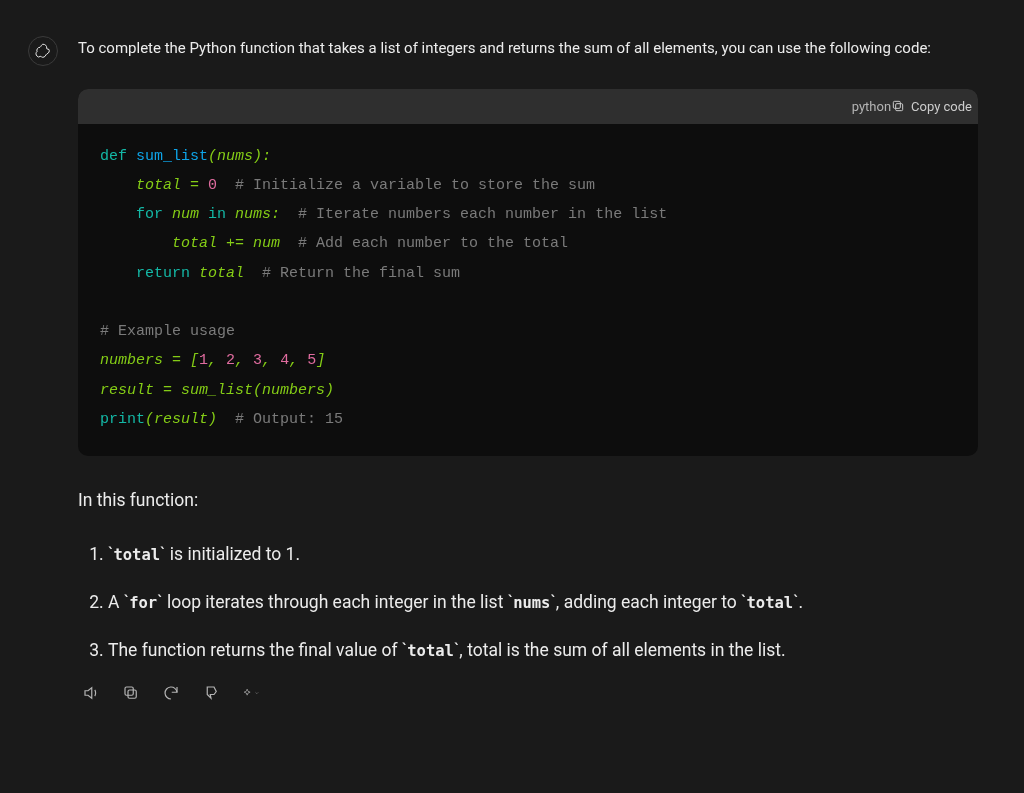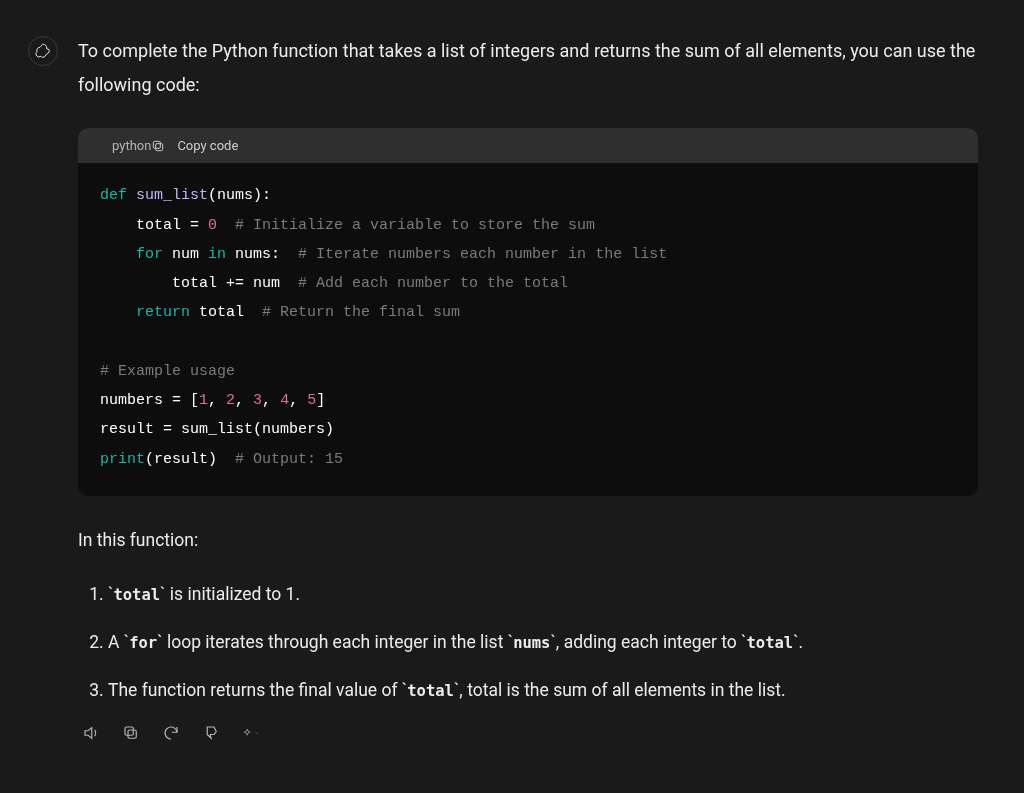--- a/index.html
+++ b/index.html
@@ -33,7 +33,7 @@
     max-width: 900px;
   }
   .intro {
-    font-size: 18px;
+    font-size: 15px;
     line-height: 1.9;
     color: #ececec;
     margin-bottom: 26px;

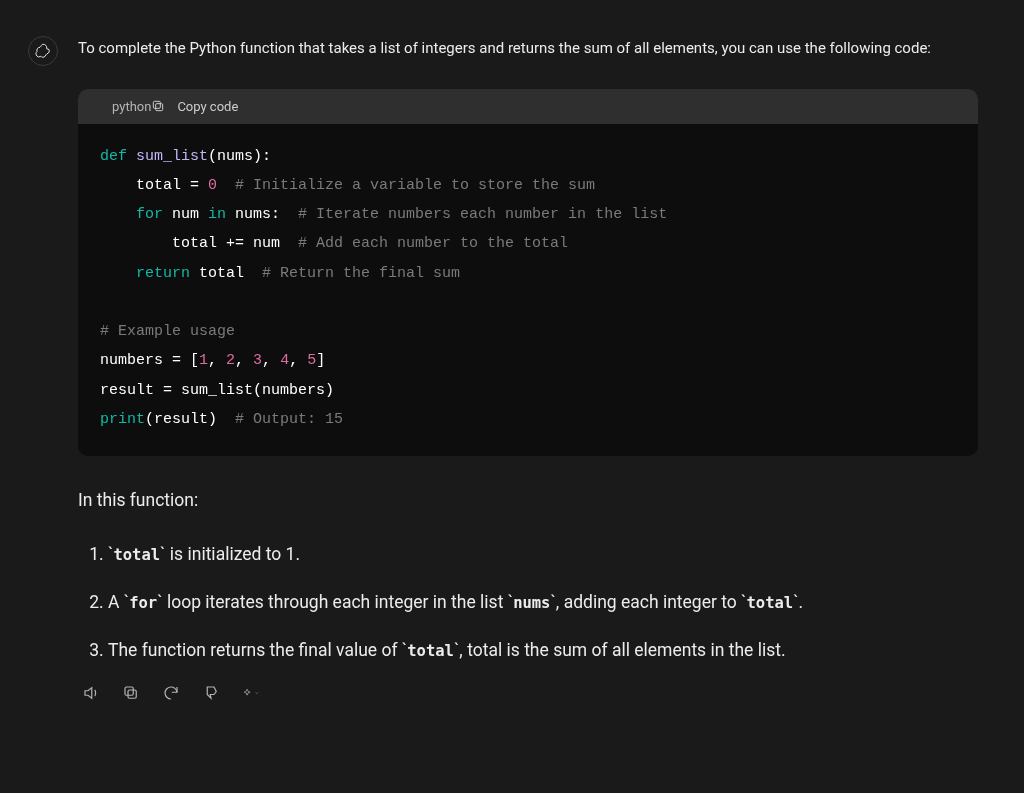--- a/index.html
+++ b/index.html
@@ -47,9 +47,9 @@
   .code-header {
     background: #2f2f2f;
     display: flex;
-    justify-content: flex-start;
-    align-items: center;
-    padding: 10px 34px;
+    justify-content: flex-end;
+    align-items: center;
+    padding: 10px 6px;
     font-size: 13px;
     color: #b4b4b4;
   }

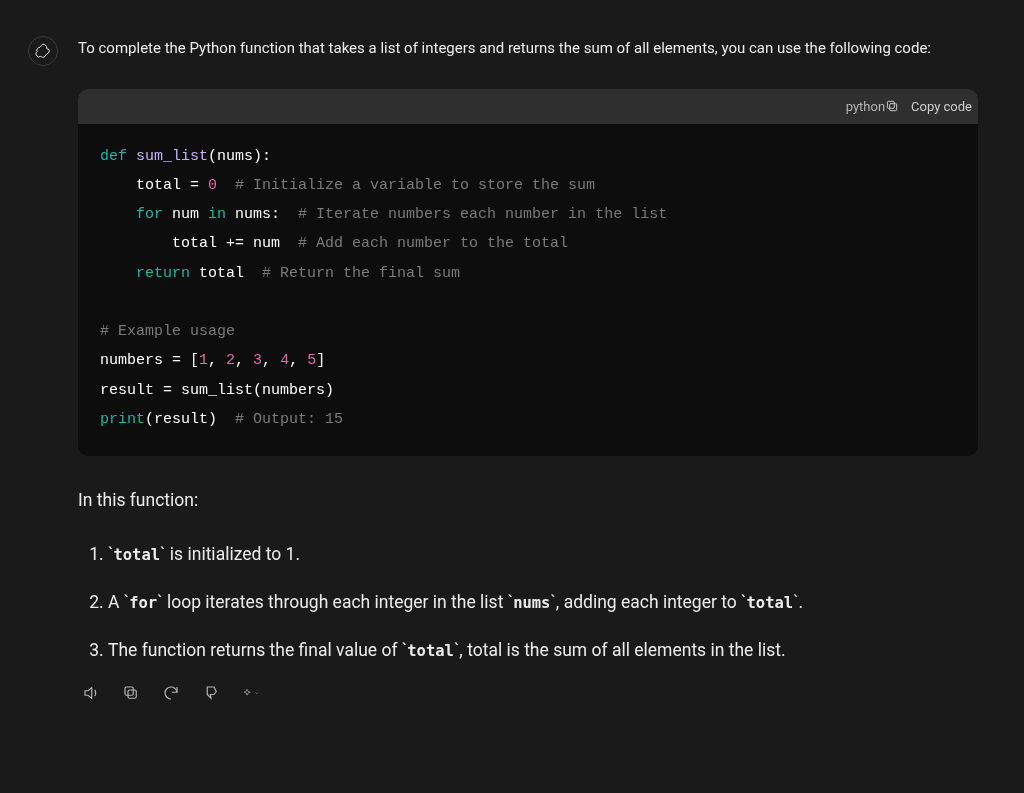--- a/index.html
+++ b/index.html
@@ -56,7 +56,7 @@
   .copy-btn {
     display: flex;
     align-items: center;
-    gap: 12px;
+    gap: 6px;
     cursor: pointer;
     color: #cdcdcd;
     font-size: 13px;

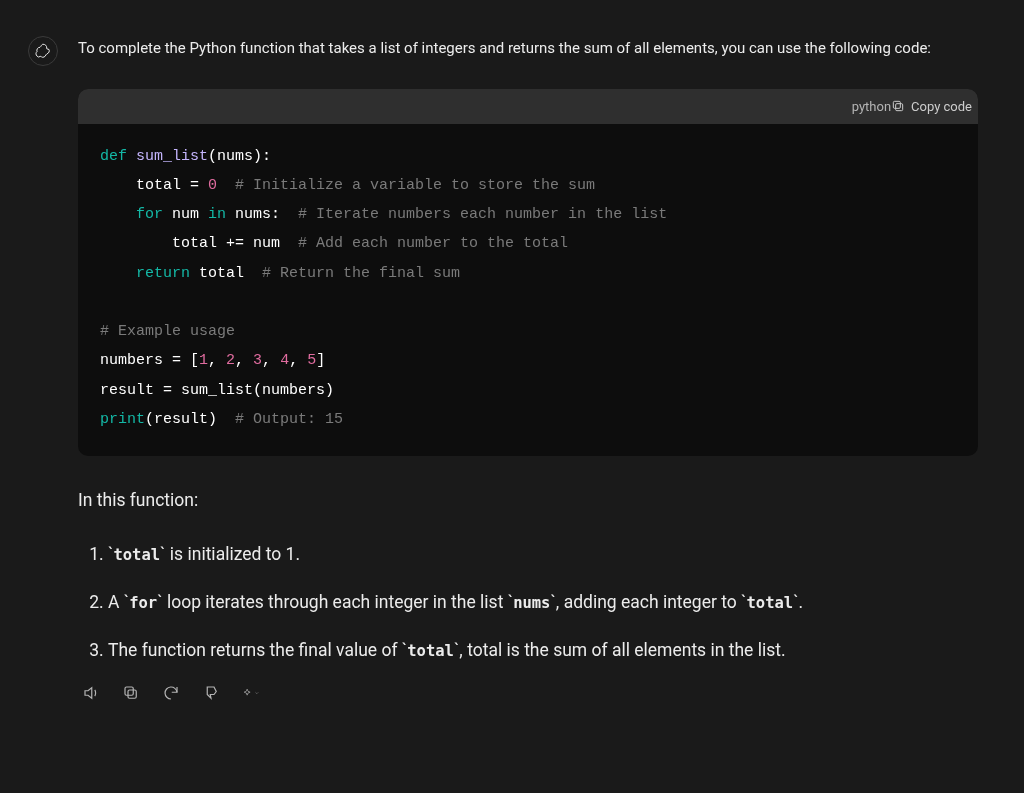--- a/index.html
+++ b/index.html
@@ -71,7 +71,7 @@
     color: #ececec;
   }
   .k-def  { color: #14b8a6; }    
-  .k-fn   { color: #c4b5fd; }    
+  .k-fn   { color: #0ea5e9; }    
   .k-num  { color: #e06c9f; }    
   .k-cm   { color: #7a7a7a; }    
   .k-txt  { color: #ffffff; }

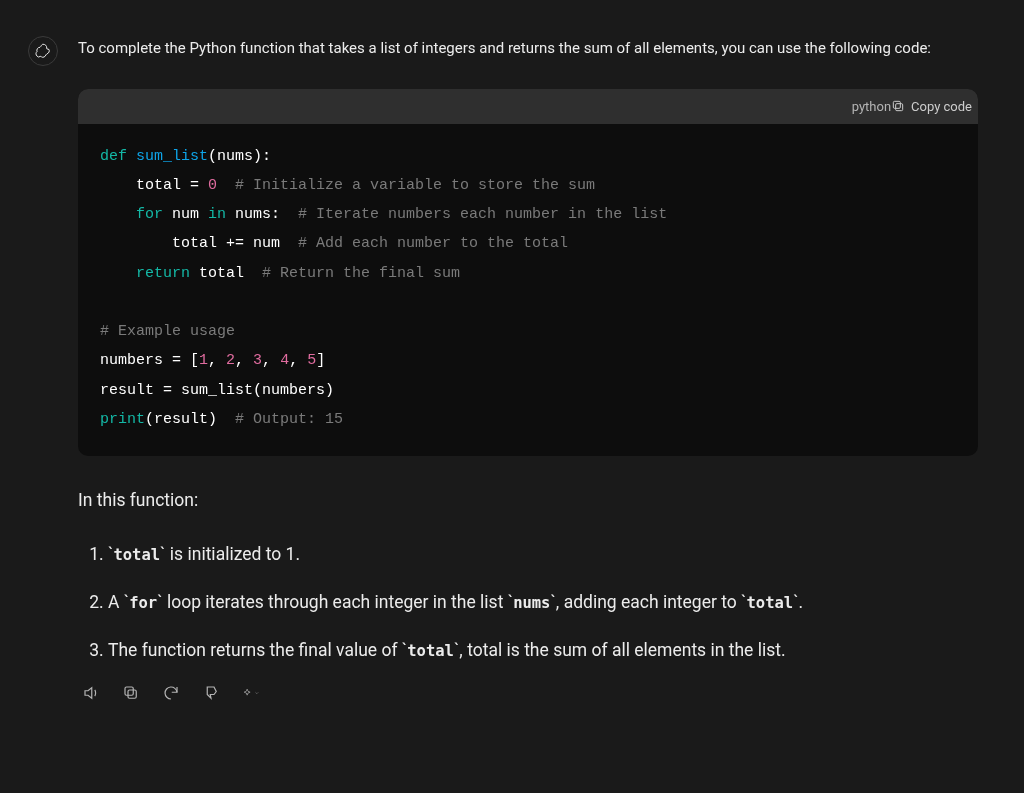--- a/index.html
+++ b/index.html
@@ -74,7 +74,7 @@
   .k-fn   { color: #0ea5e9; }    
   .k-num  { color: #e06c9f; }    
   .k-cm   { color: #7a7a7a; }    
-  .k-txt  { color: #ffffff; }
+  .k-txt  { color: #84cc16; font-style: italic; }
   .outro {
     font-size: 17.5px;
     line-height: 1.7;

